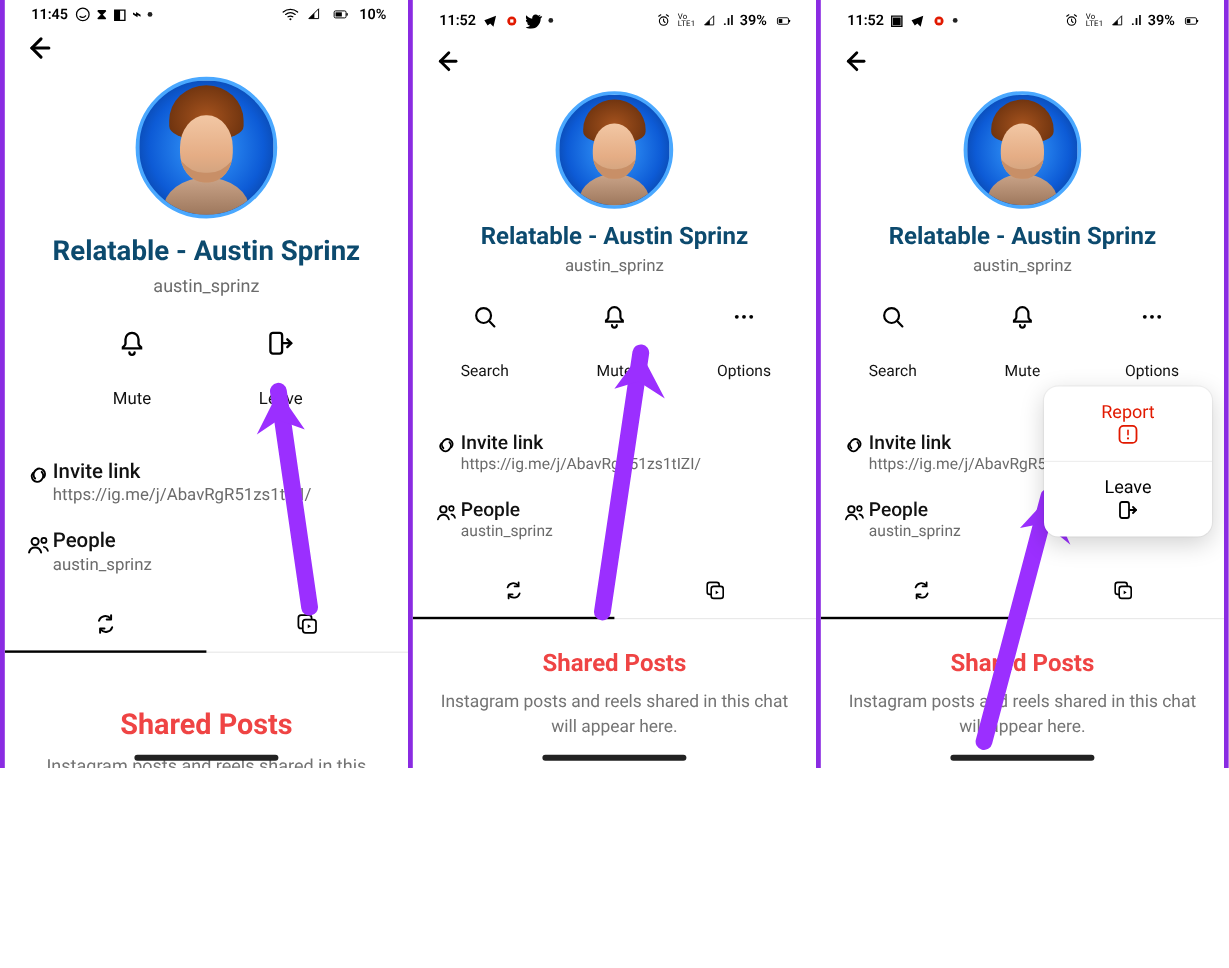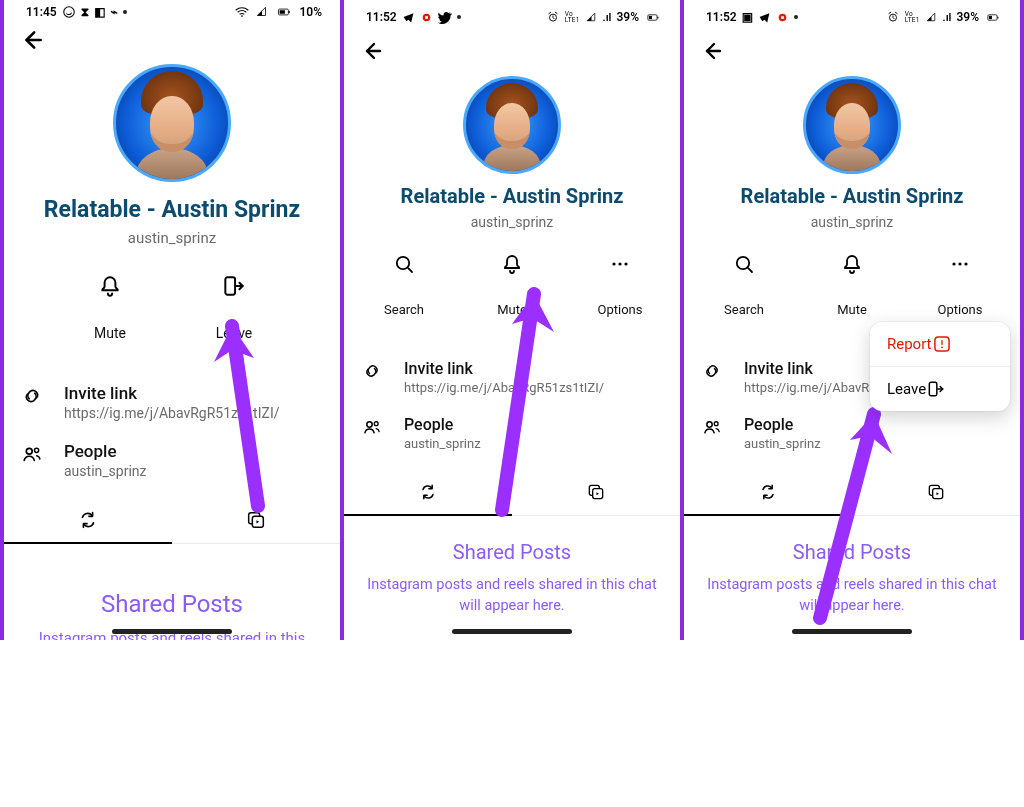--- a/index.html
+++ b/index.html
@@ -86,7 +86,7 @@
   
   .popmenu { position:absolute; right:10px; top:322px; width:140px; background:#fff; border-radius:12px;
     box-shadow:0 6px 20px rgba(0,0,0,.18), 0 0 0 1px rgba(0,0,0,.04); overflow:hidden; z-index:5;}
-  .popmenu .item { display:flex; align-items:center; padding:12px 17px; font-size:15px; cursor:pointer;}
+  .popmenu .item { display:flex; align-items:center; justify-content:space-between; padding:12px 4px; font-size:15px; cursor:pointer;flex-direction:column;}
   .popmenu .item.report { color:#e11900; }
   .popmenu .sep { height:1px; background:#eee; }
 

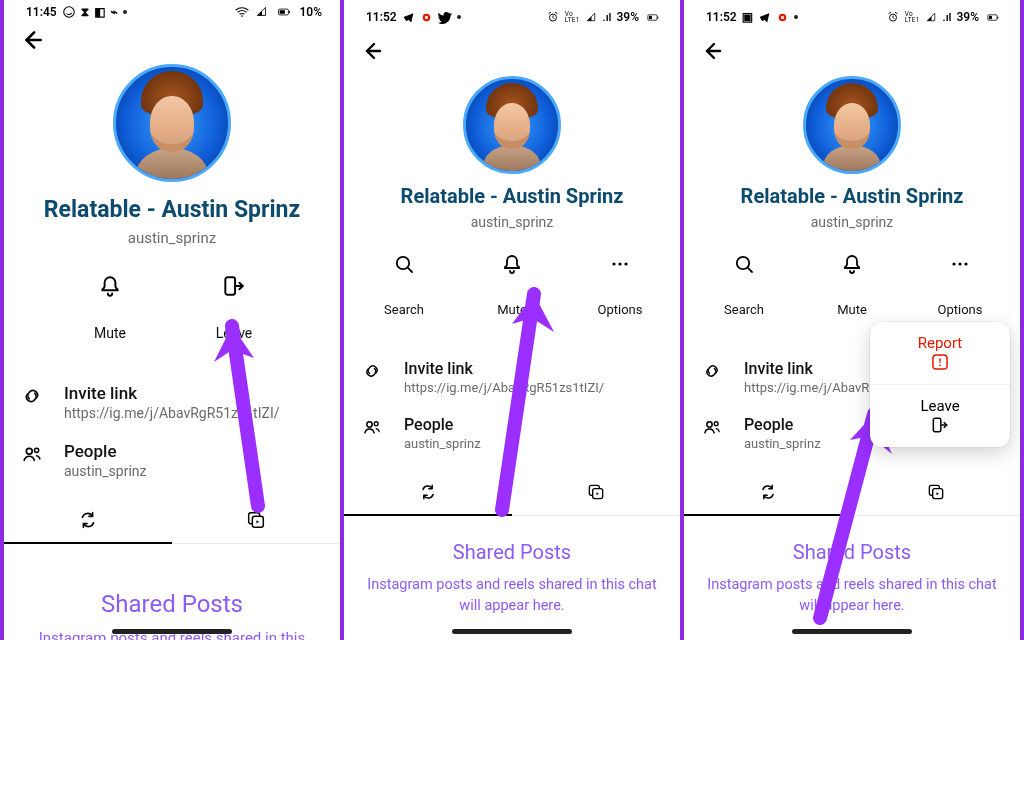--- a/index.html
+++ b/index.html
@@ -57,7 +57,7 @@
 
   
   .rows { margin-top:22px; }
-  .row { display:flex; align-items:flex-start; gap:20px; padding:10px 16px; cursor:pointer;}
+  .row { display:flex; align-items:flex-start; gap:0; padding:10px 16px; cursor:pointer;}
   .row .ic { width:24px; display:flex; justify-content:center; padding-top:2px;}
   .row .txt .primary { font-size:16px; color:#111; font-weight:500;}
   .row .txt .secondary { font-size:13px; color:#6b6b6b; margin-top:2px; word-break:break-all;}

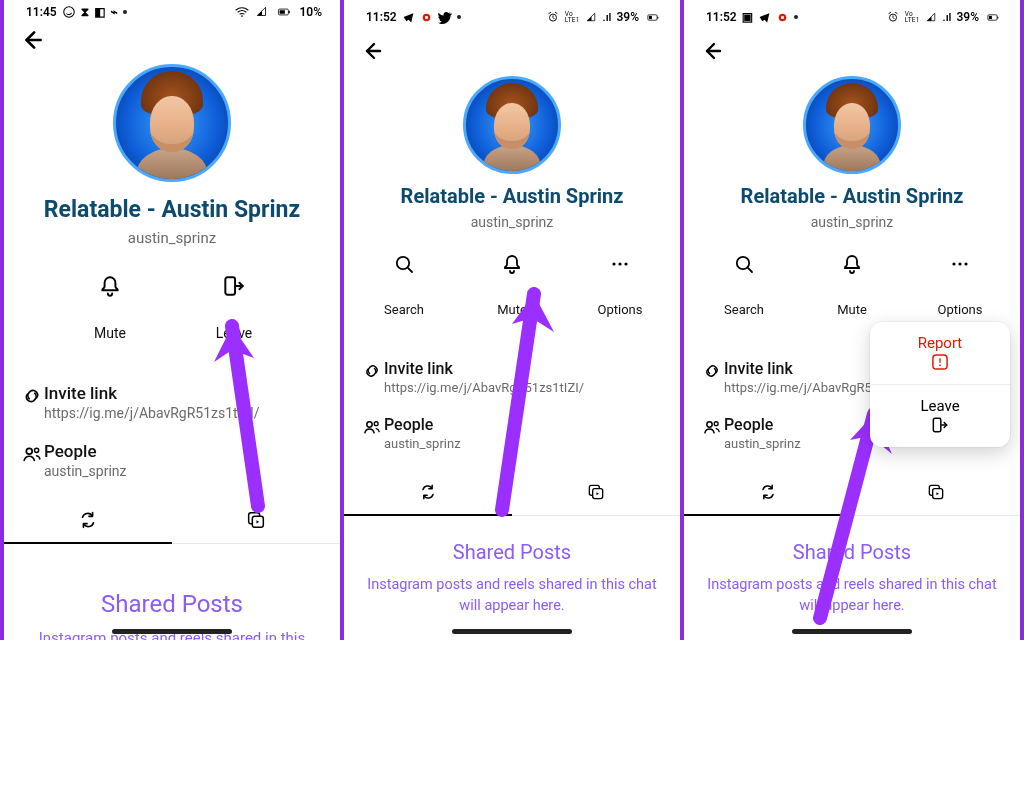--- a/index.html
+++ b/index.html
@@ -71,7 +71,7 @@
 
   
   .shared { padding:24px 22px; text-align:center; }
-  .shared h3 { font-size:20px; font-weight:400; color:#8b5cf6; }
+  .shared h3 { font-size:20px; font-weight:700; color:#ef4444; }
   .shared p { margin-top:10px; font-size:14.5px; color:#8b5cf6; line-height:1.45;}
   .phone.p1 .shared { padding-top:46px; }
   .phone.p1 .shared h3 { font-size:24px; }

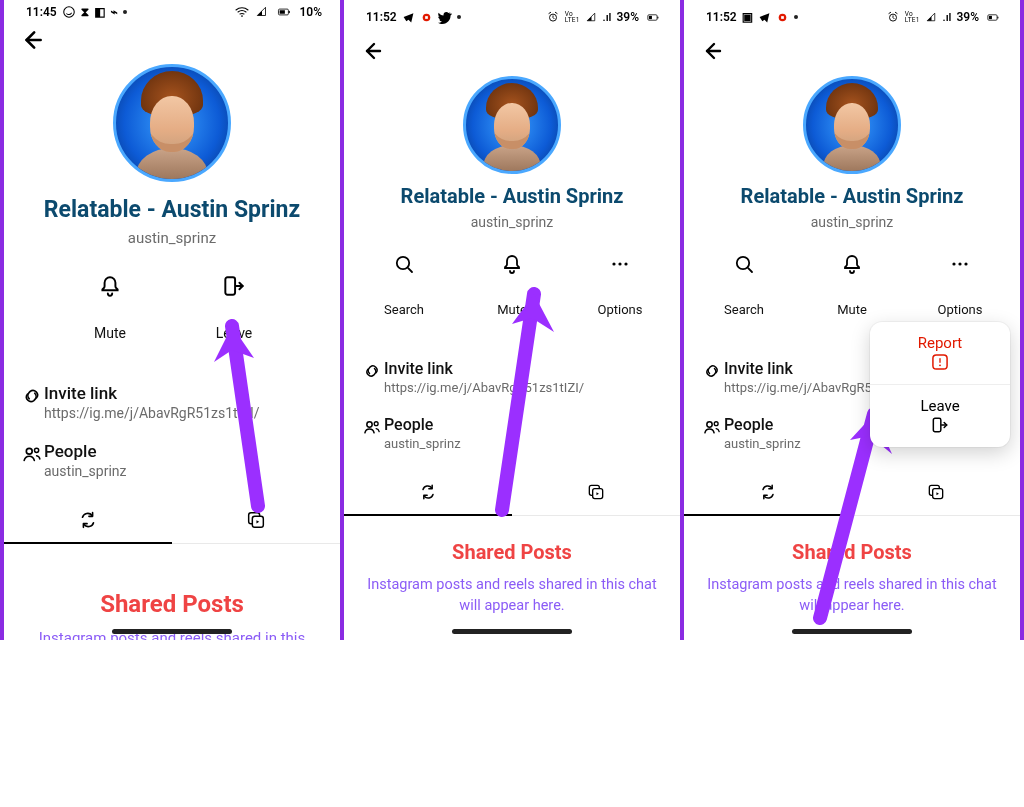--- a/index.html
+++ b/index.html
@@ -72,7 +72,7 @@
   
   .shared { padding:24px 22px; text-align:center; }
   .shared h3 { font-size:20px; font-weight:700; color:#ef4444; }
-  .shared p { margin-top:10px; font-size:14.5px; color:#8b5cf6; line-height:1.45;}
+  .shared p { margin-top:10px; font-size:14.5px; color:#737373; line-height:1.45;}
   .phone.p1 .shared { padding-top:46px; }
   .phone.p1 .shared h3 { font-size:24px; }
   .phone.p1 .shared p { font-size:15px; }

